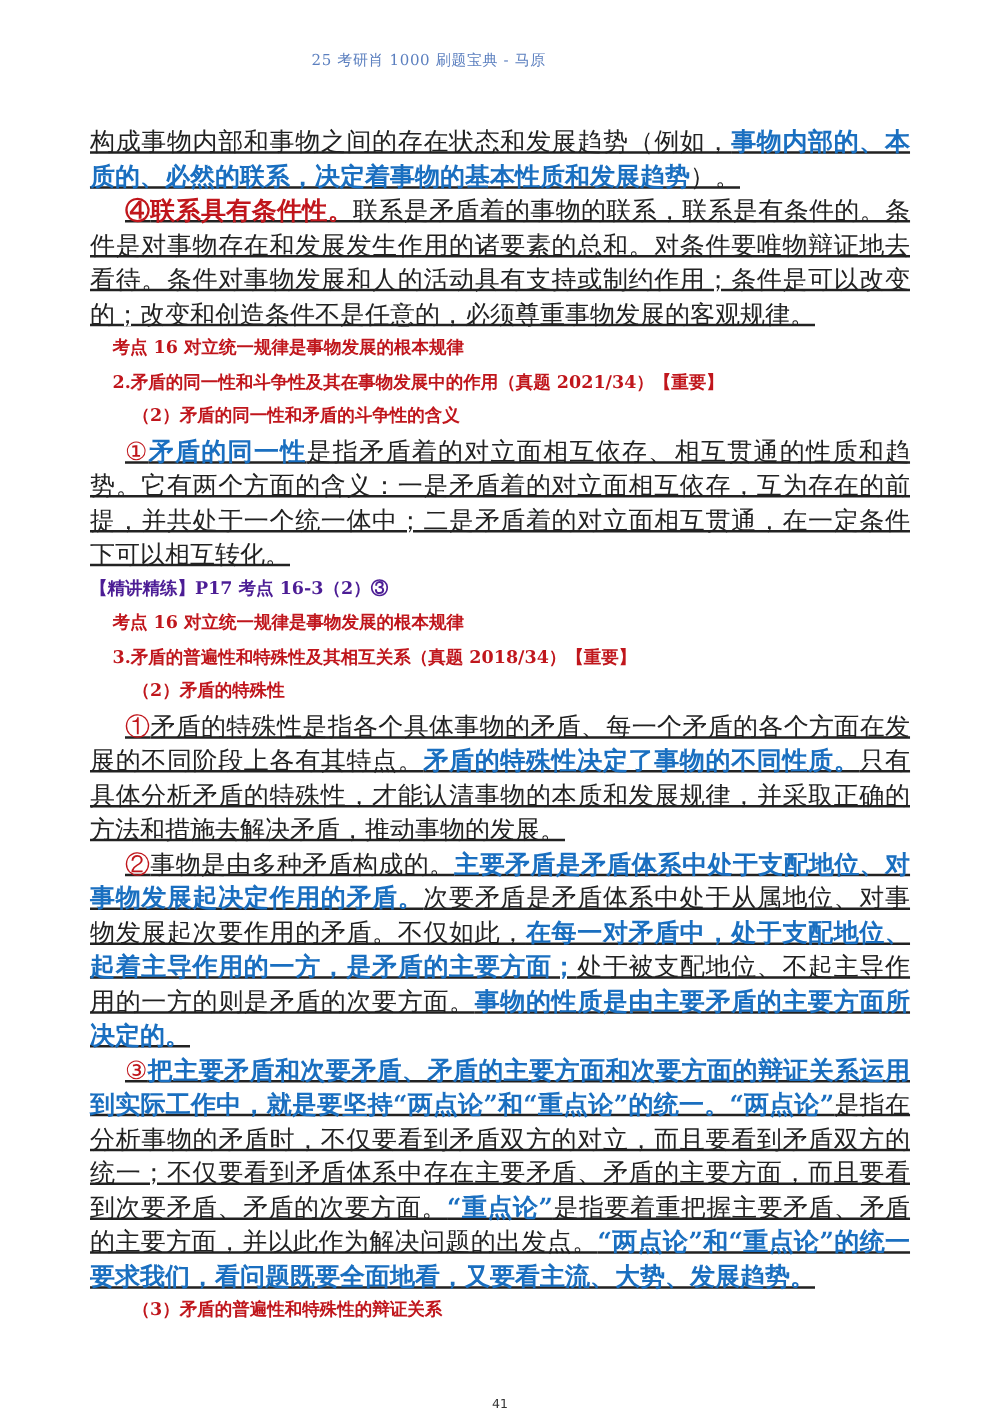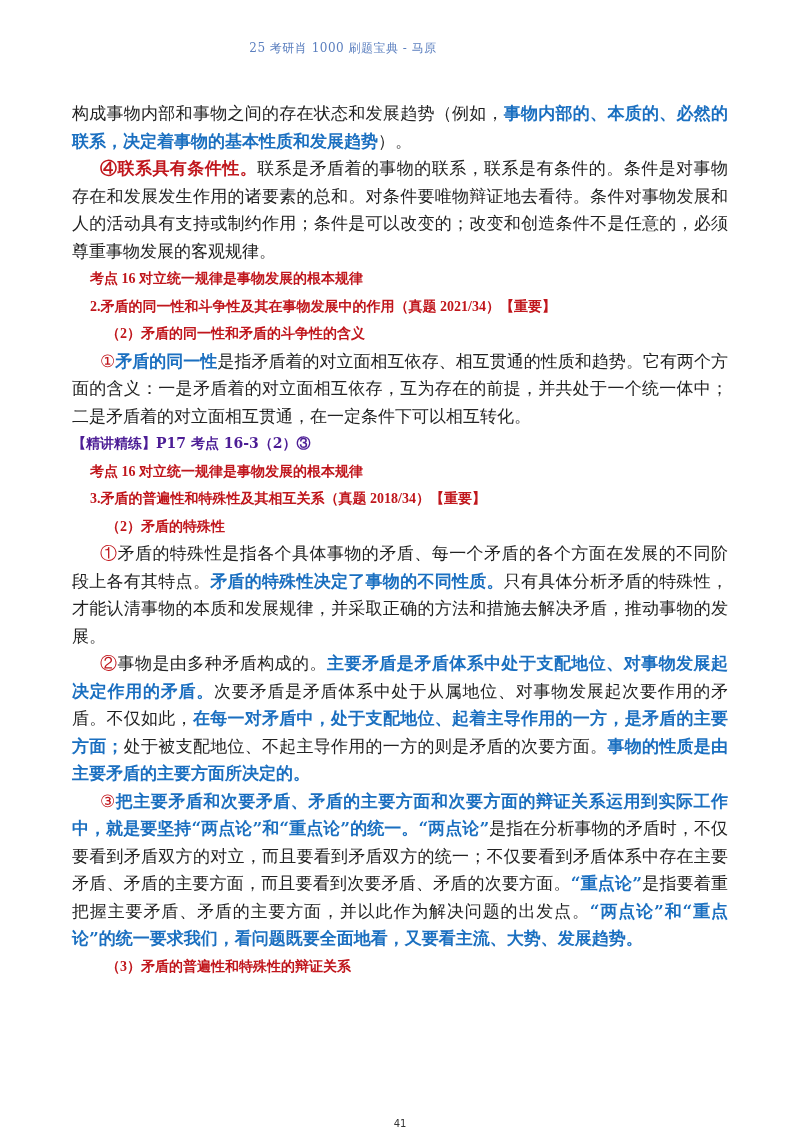--- a/index.html
+++ b/index.html
@@ -8,7 +8,7 @@
   .header { position:absolute; top:40px; left:0; width:686px; text-align:center;
             font-size:12px; color:#5b7fbf; letter-spacing:0.5px; }
   .content { position:absolute; top:100px; left:72px; width:656px; }
-  .p { font-size:17px; line-height:27.5px; margin:0; text-align:justify; }
+  .p { font-size:20px; line-height:27.5px; margin:0; text-align:justify;text-decoration:underline; }
   .indent { text-indent:28px; }
   .h { font-size:14px; line-height:27.5px; margin:0; font-weight:bold; color:#c0161c;font-family:Liberation Serif, serif; }
   .h1 { padding-left:18px; }

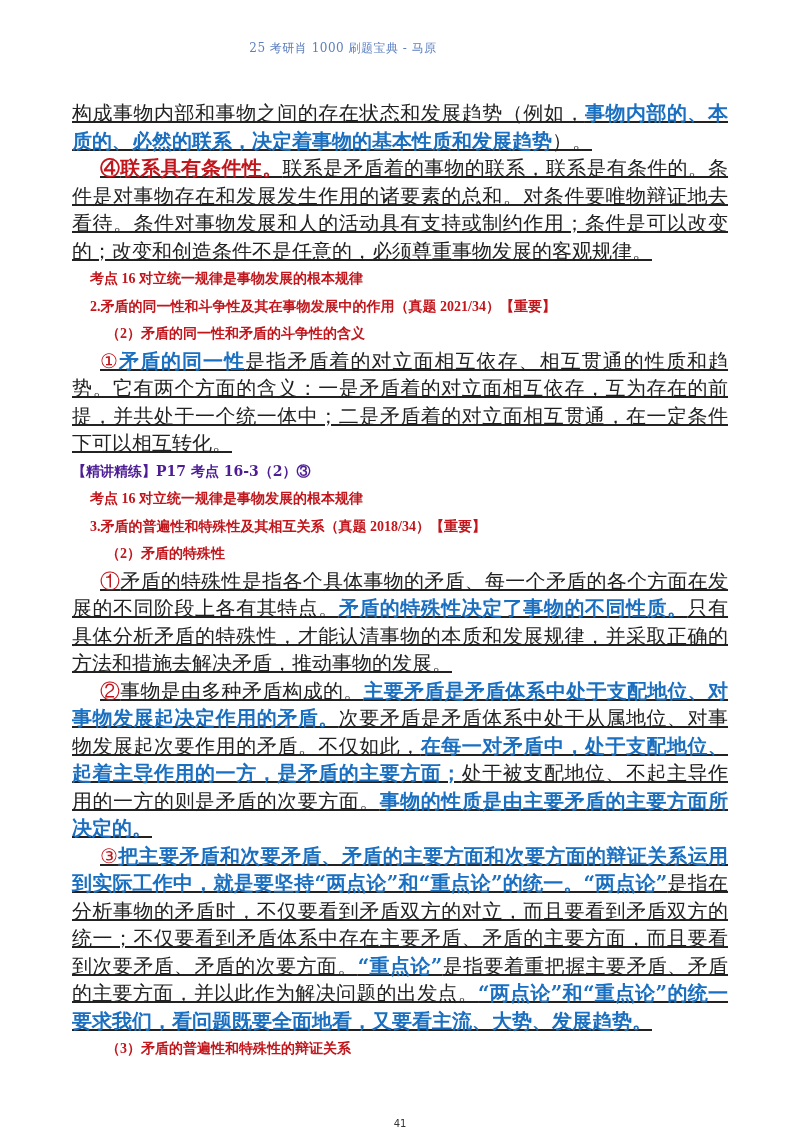--- a/index.html
+++ b/index.html
@@ -10,7 +10,7 @@
   .content { position:absolute; top:100px; left:72px; width:656px; }
   .p { font-size:20px; line-height:27.5px; margin:0; text-align:justify;text-decoration:underline; }
   .indent { text-indent:28px; }
-  .h { font-size:14px; line-height:27.5px; margin:0; font-weight:bold; color:#c0161c;font-family:Liberation Serif, serif; }
+  .h { font-size:14px; line-height:27.5px; margin:0; font-weight:bold; color:#c0161c; }
   .h1 { padding-left:18px; }
   .h2 { padding-left:34px; font-weight:bold; }
   .ref { font-size:14px; line-height:27.5px; margin:0; font-weight:bold; color:#4c1d95; }

